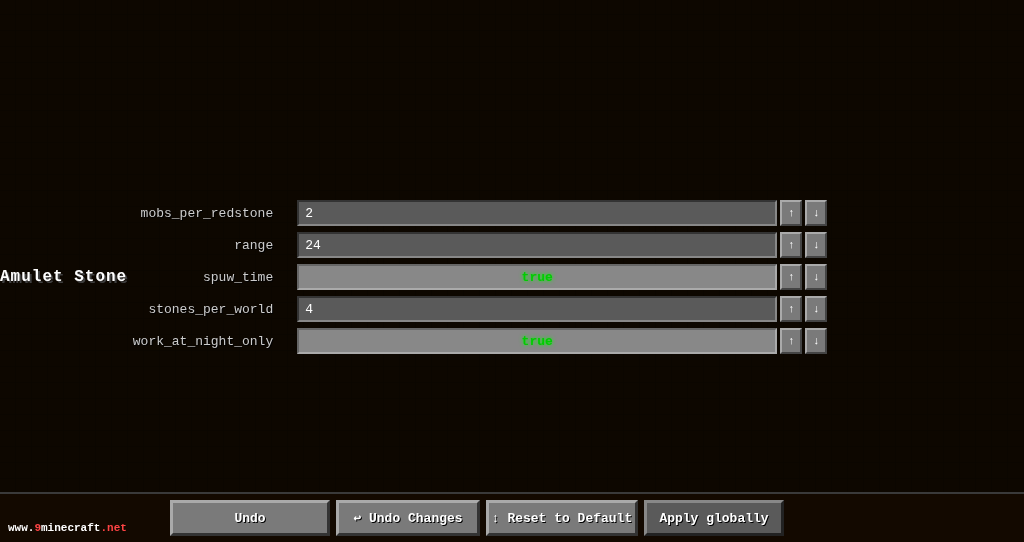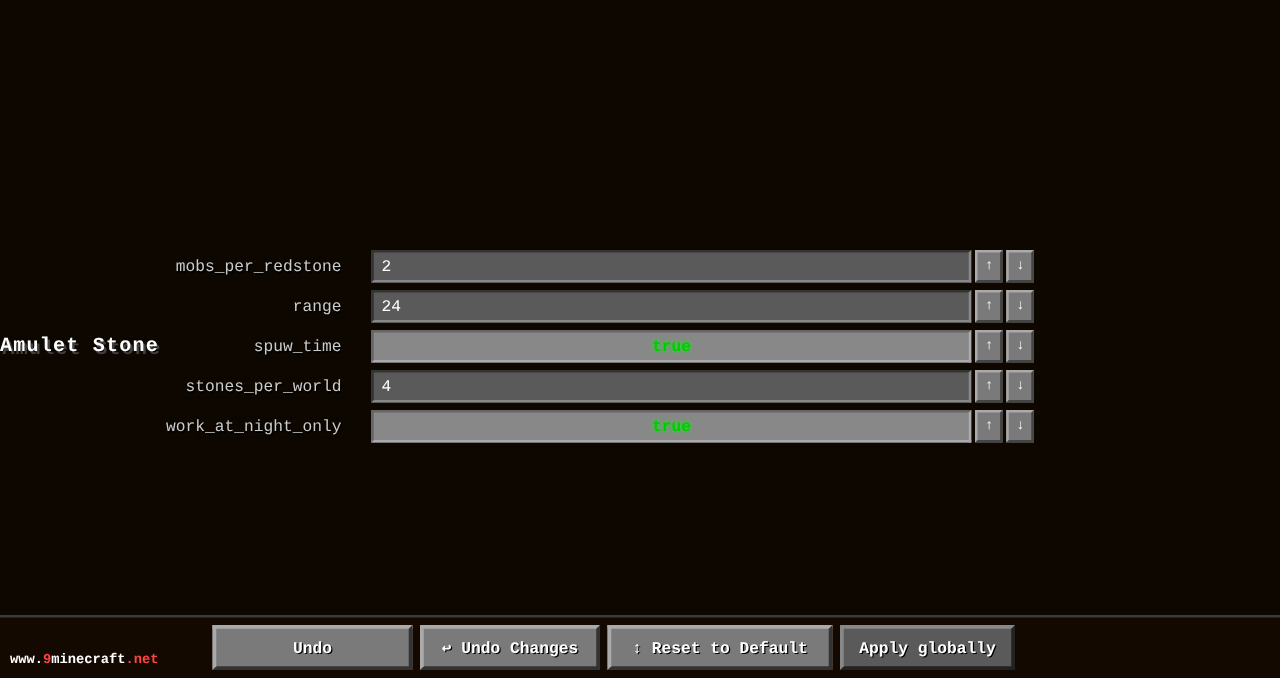--- a/index.html
+++ b/index.html
@@ -204,7 +204,7 @@
     }
 
     .btn-reset {
-      width: 180px;
+      width: 152px;
     }
 
     .btn-apply {

